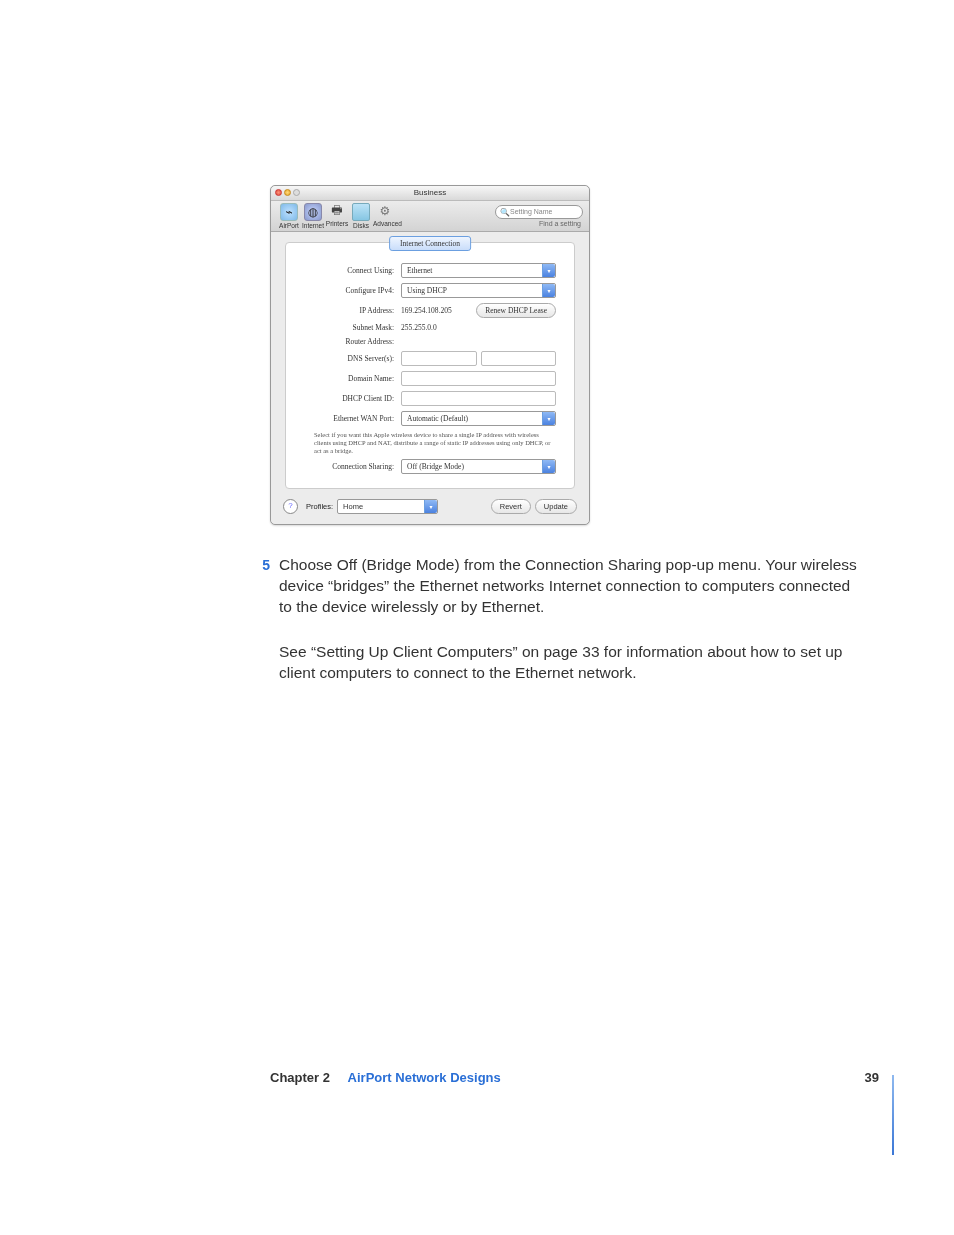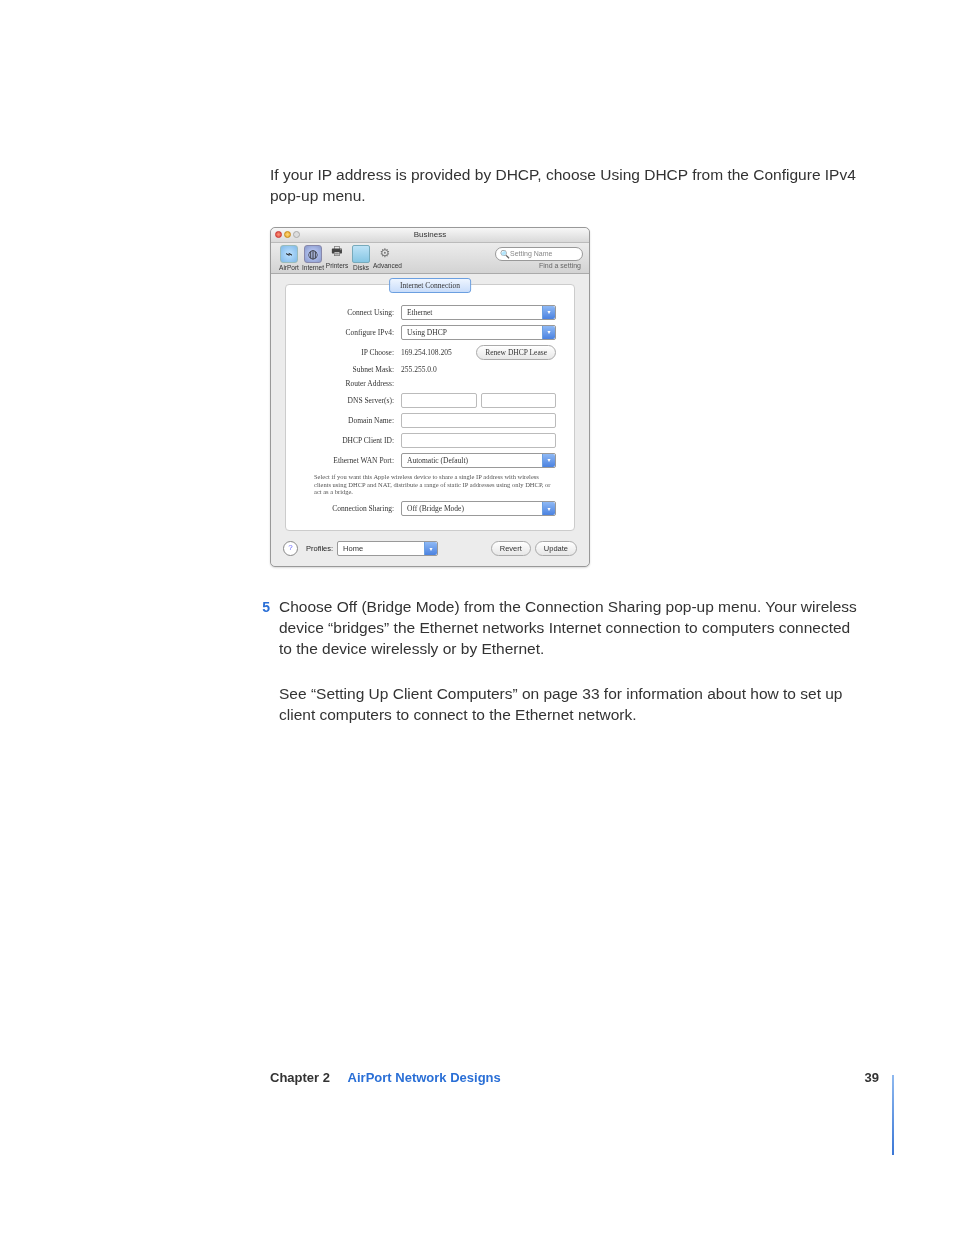--- a/index.html
+++ b/index.html
@@ -232,7 +232,6 @@
 <body>
 
 <div class="page">
-  <div class="instr">If your IP address is provided by DHCP, choose Using DHCP from the Configure IPv4 pop-up menu.</div>
 
   <div class="shot">
     <div class="titlebar">

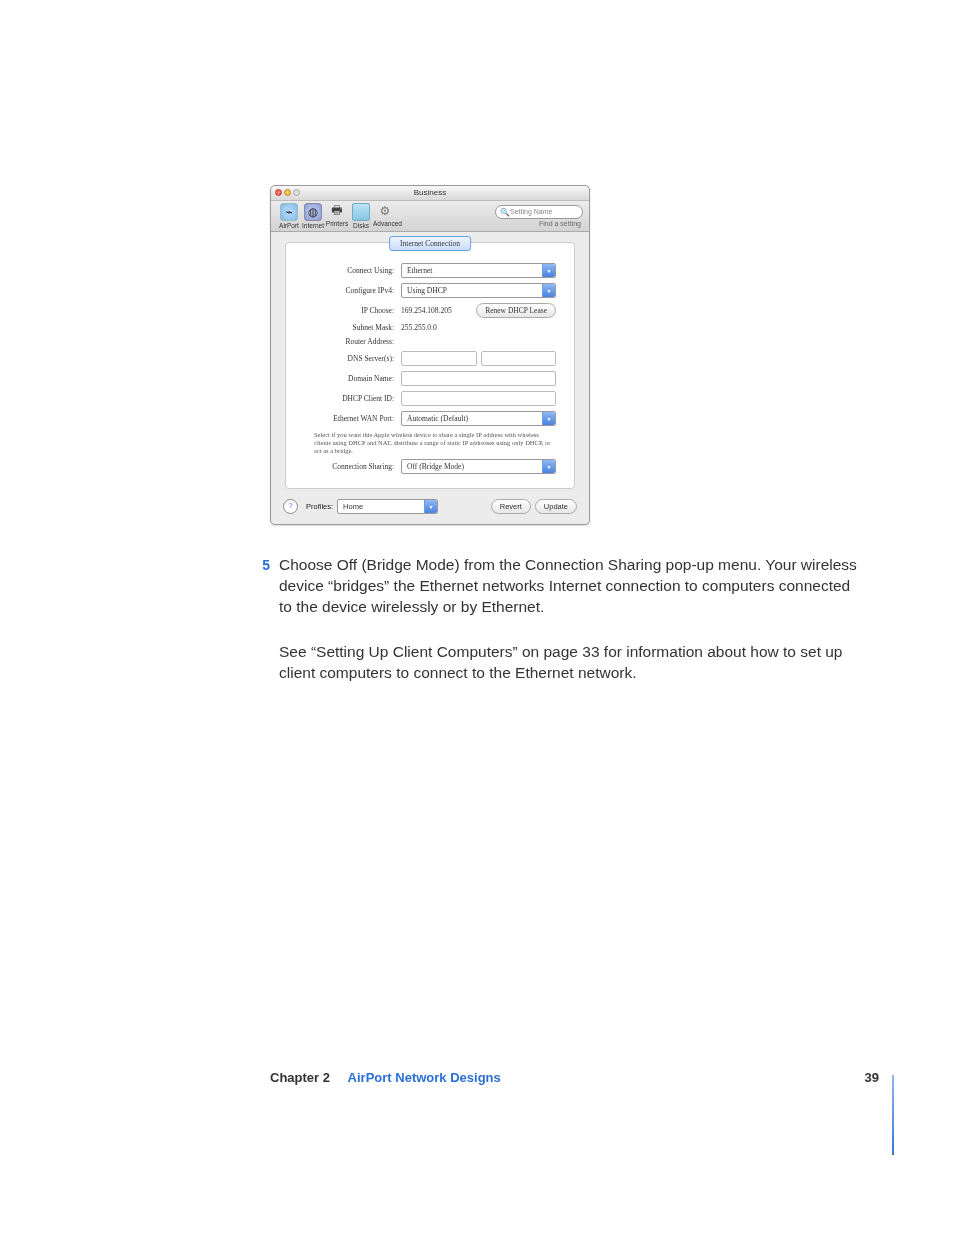--- a/index.html
+++ b/index.html
@@ -300,7 +300,7 @@
         </div>
 
         <div class="row">
-          <div class="rlabel">IP Choose:</div>
+          <div class="rlabel">IP Address:</div>
           <div class="rval">
             <span style="flex:1;">169.254.108.205</span>
             <div class="pillbtn">Renew DHCP Lease</div>

